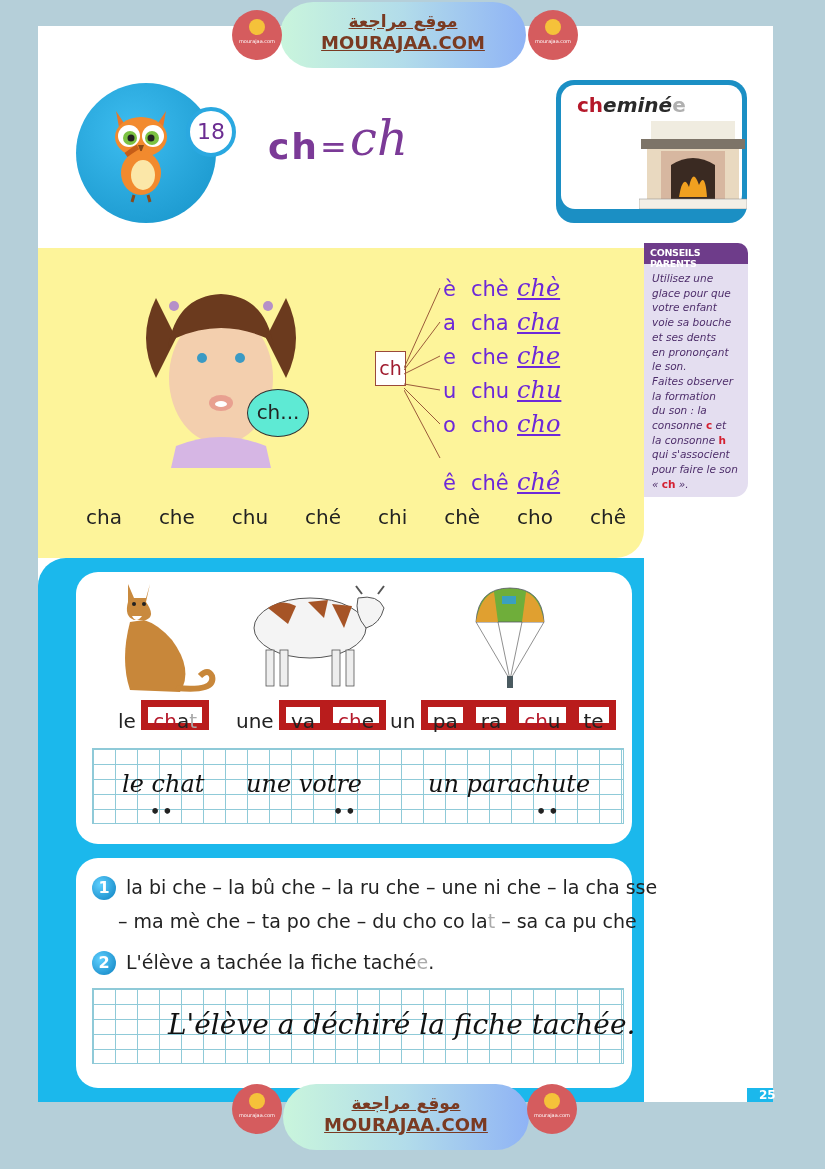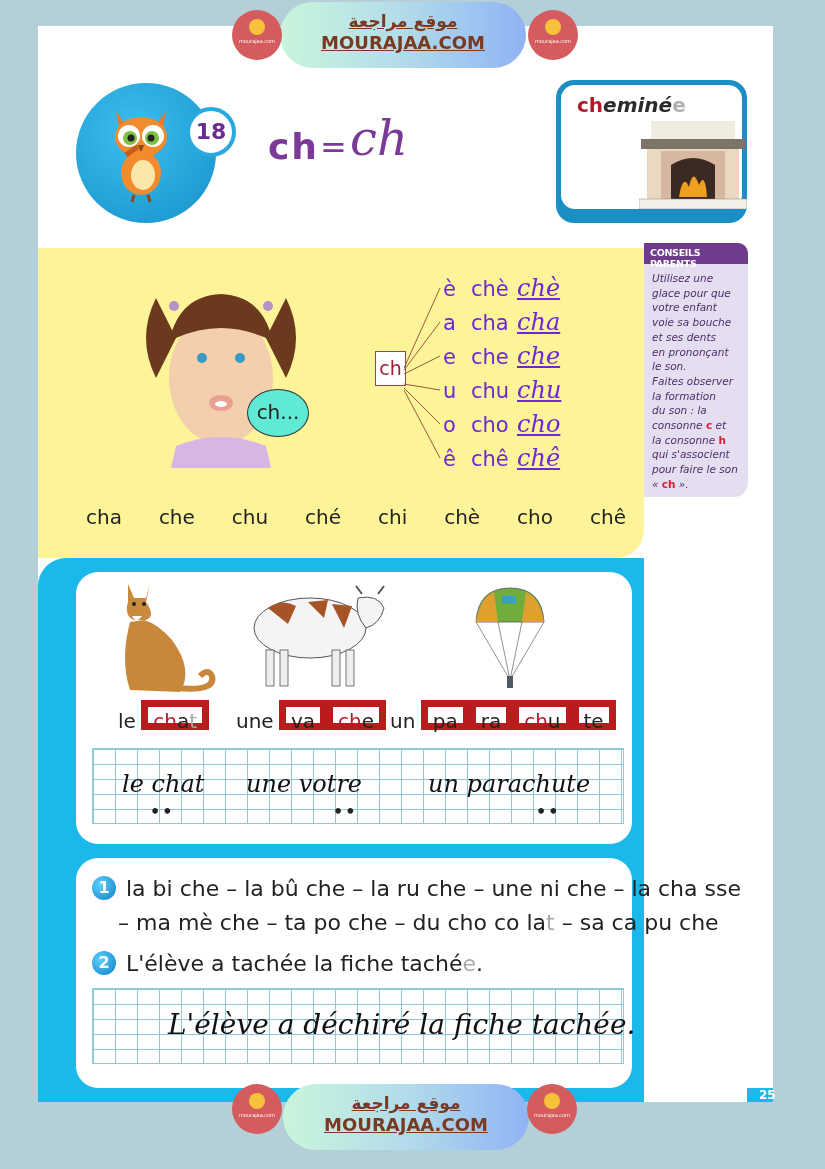--- a/index.html
+++ b/index.html
@@ -50,7 +50,7 @@
   .owl-num {
     position: absolute; left: 186px; top: 107px; width: 50px; height: 50px;
     border-radius: 50%; background: #fff; border: 4px solid #2aa8e0;
-    color: #6b2c91; font-weight: bold; font-size: 22px; text-align: center; line-height: 42px;
+    color: #6b2c91; font-weight: normal; font-size: 22px; text-align: center; line-height: 42px;
   }
   .owl-body {
     position: absolute; left: 106px; top: 103px; width: 70px; height: 100px;

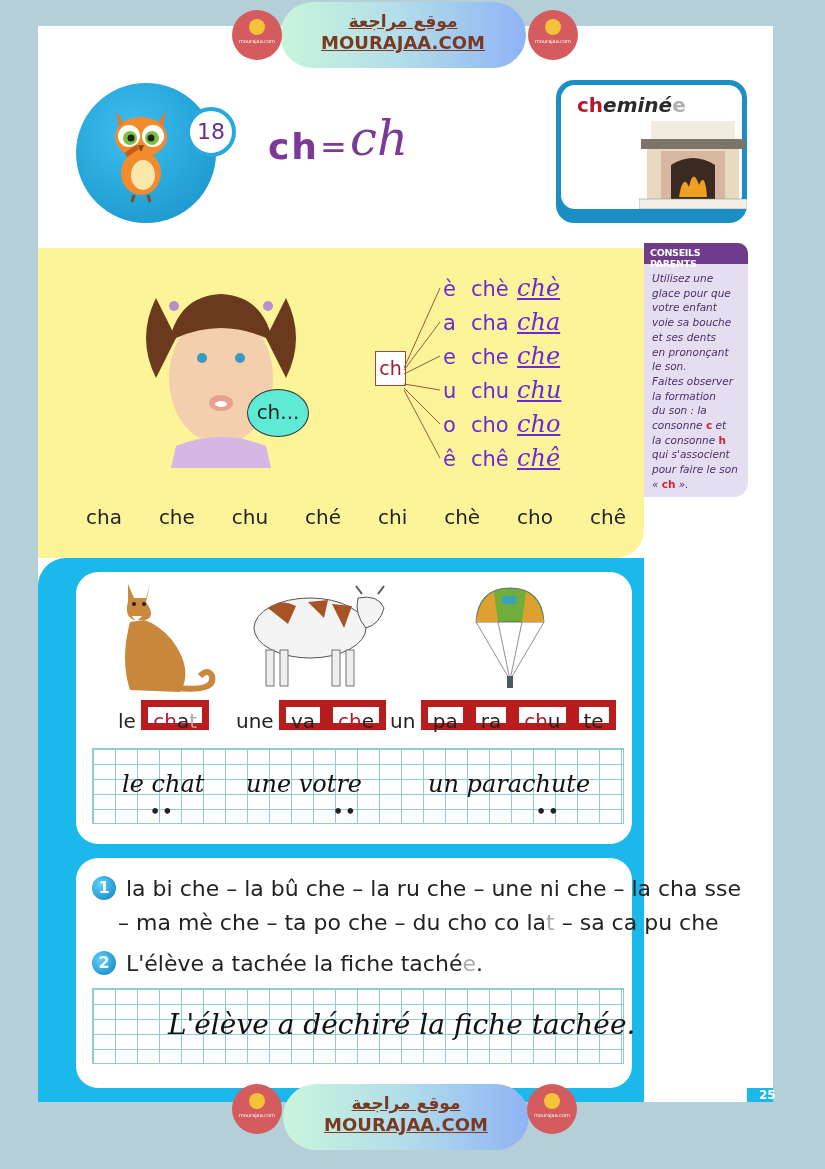--- a/index.html
+++ b/index.html
@@ -244,7 +244,7 @@
 <div class="syl-row" style="top:342px"><span class="v">e</span><span class="p">che</span><span class="c">che</span></div>
 <div class="syl-row" style="top:376px"><span class="v">u</span><span class="p">chu</span><span class="c">chu</span></div>
 <div class="syl-row" style="top:410px"><span class="v">o</span><span class="p">cho</span><span class="c">cho</span></div>
-<div class="syl-row" style="top:444px"><span class="v">ê</span><span class="p">chê</span><span class="c">chê</span></div>
+<div class="syl-row" style="top:468px"><span class="v">ê</span><span class="p">chê</span><span class="c">chê</span></div>
 
 <div class="syl-line">
   <span>cha</span>

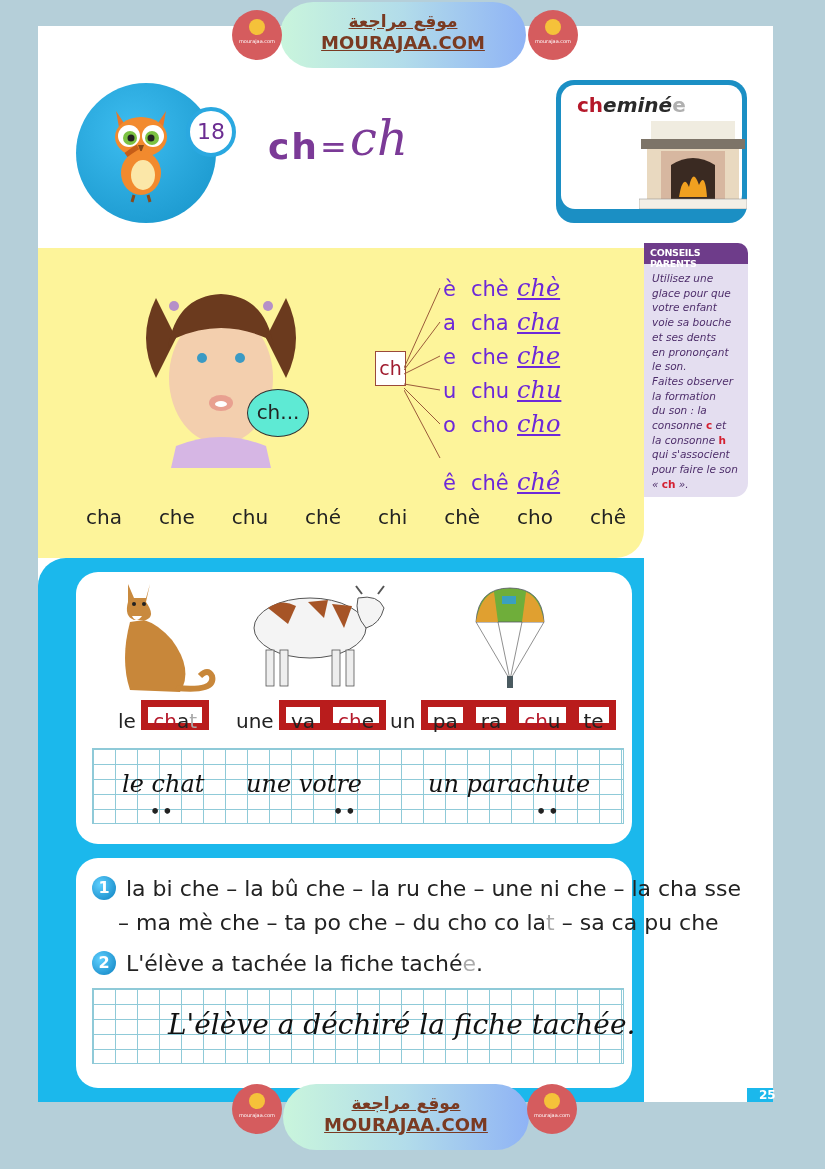--- a/index.html
+++ b/index.html
@@ -153,7 +153,7 @@
     background: radial-gradient(circle at 35% 35%, #5fd0ff, #0b7fbf);
     color: #fff; font-weight: bold; font-size: 16px; text-align: center; line-height: 24px;
   }
-  .ex-line { position: absolute; font-size: 22px; color: #222; white-space: nowrap; }
+  .ex-line { position: absolute; font-size: 19px; color: #222; white-space: nowrap; }
   .ex-line .gry { color: #aaa; }
   .pagenum {
     position: absolute; left: 747px; top: 1088px; width: 26px; height: 14px;

